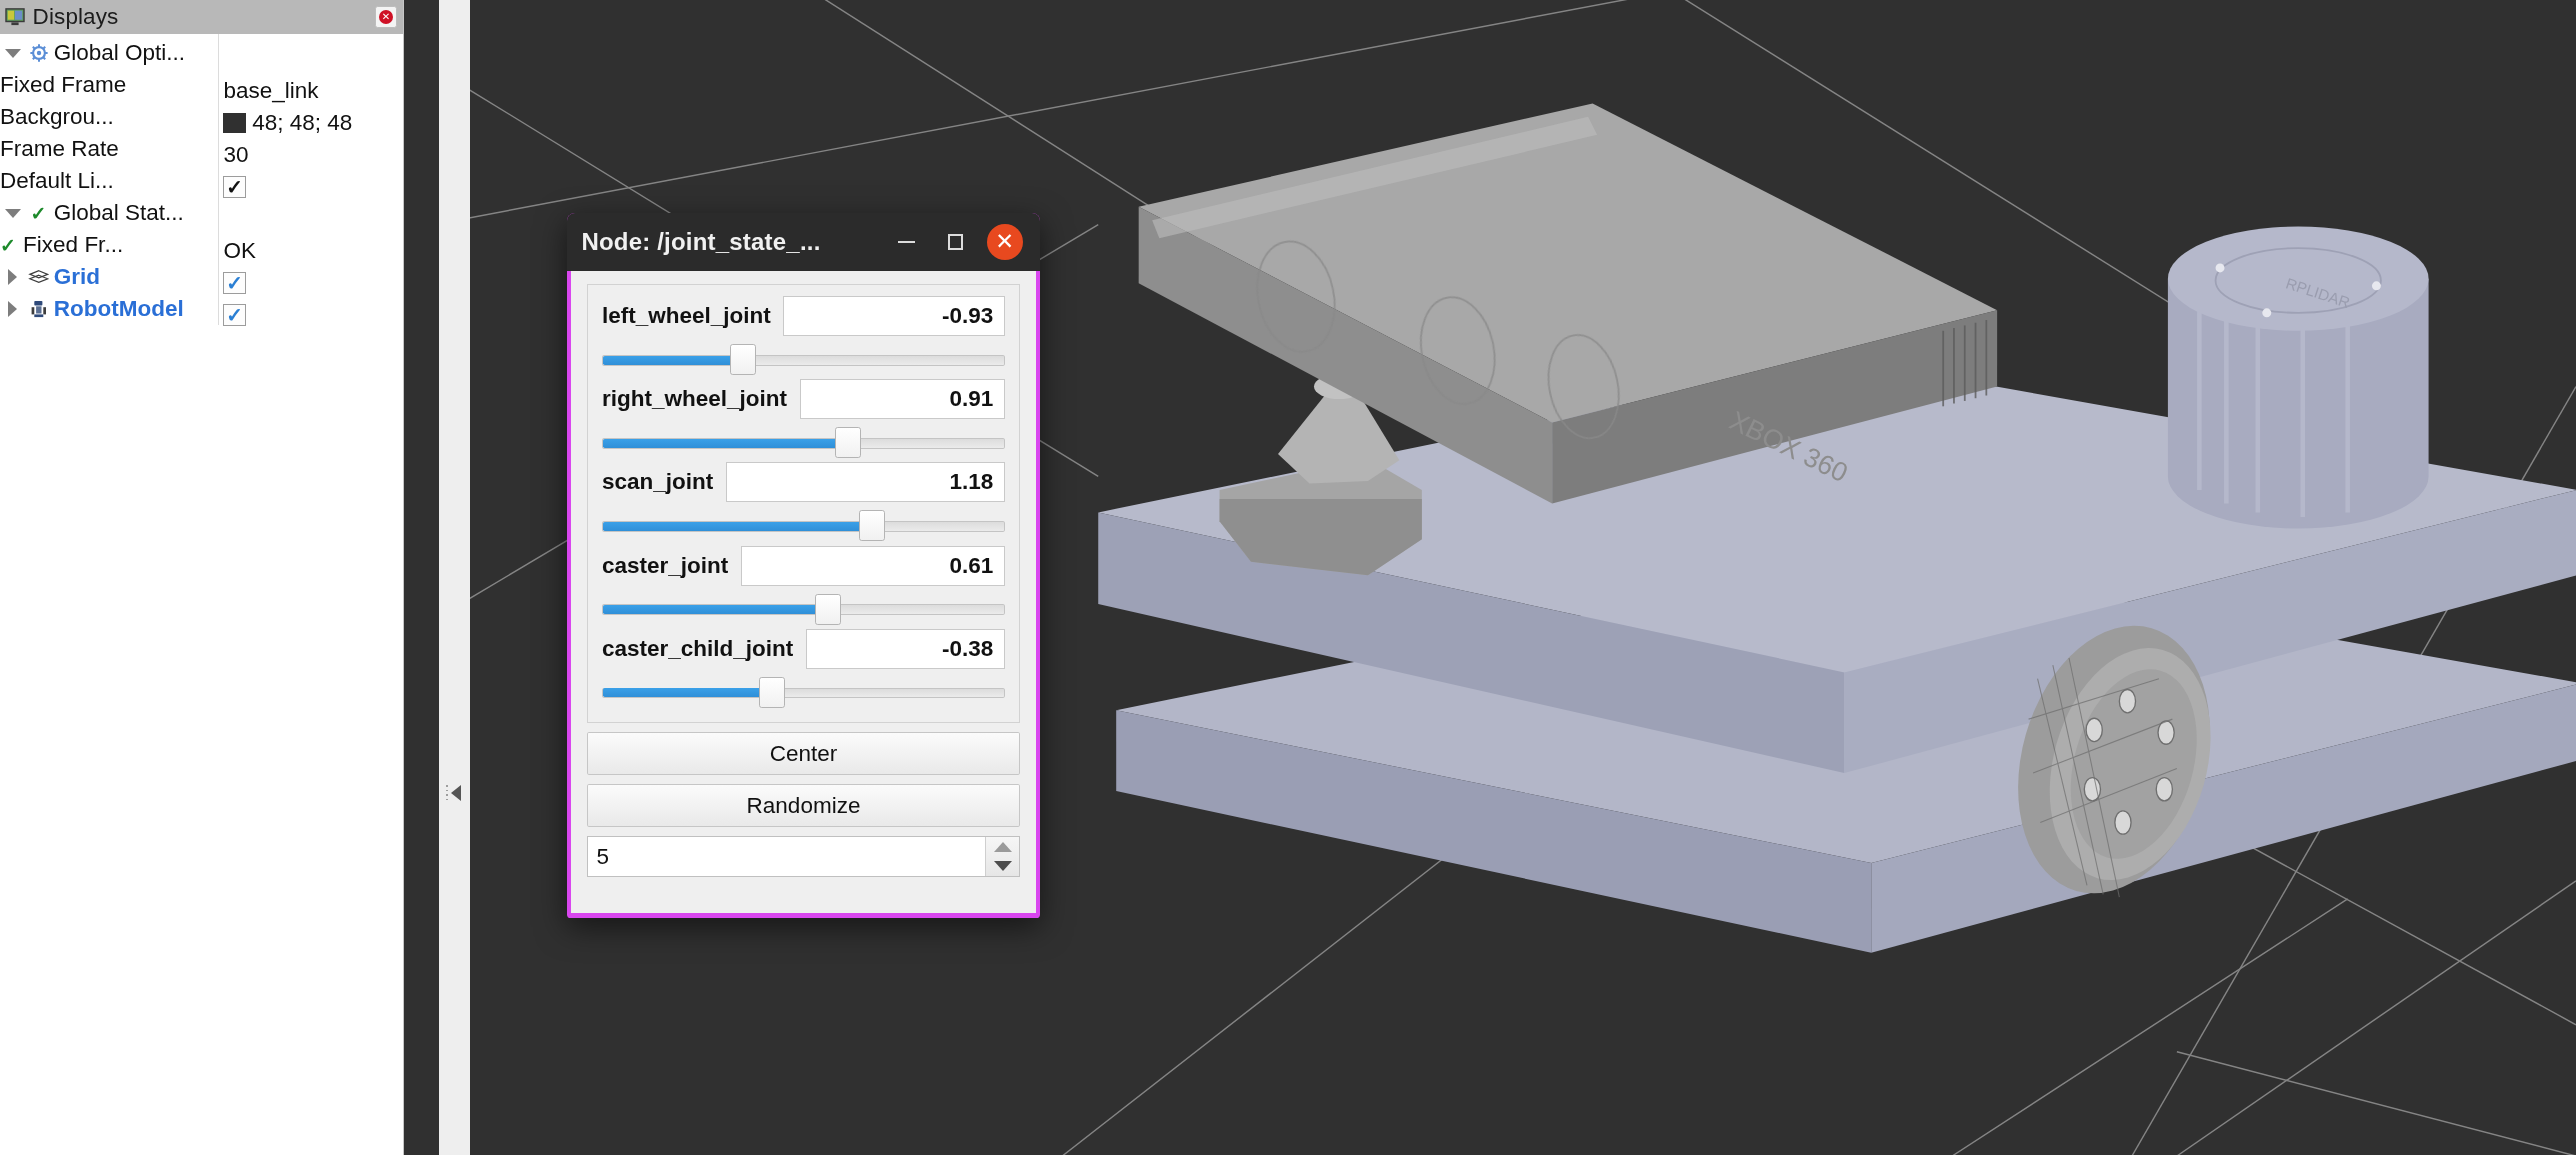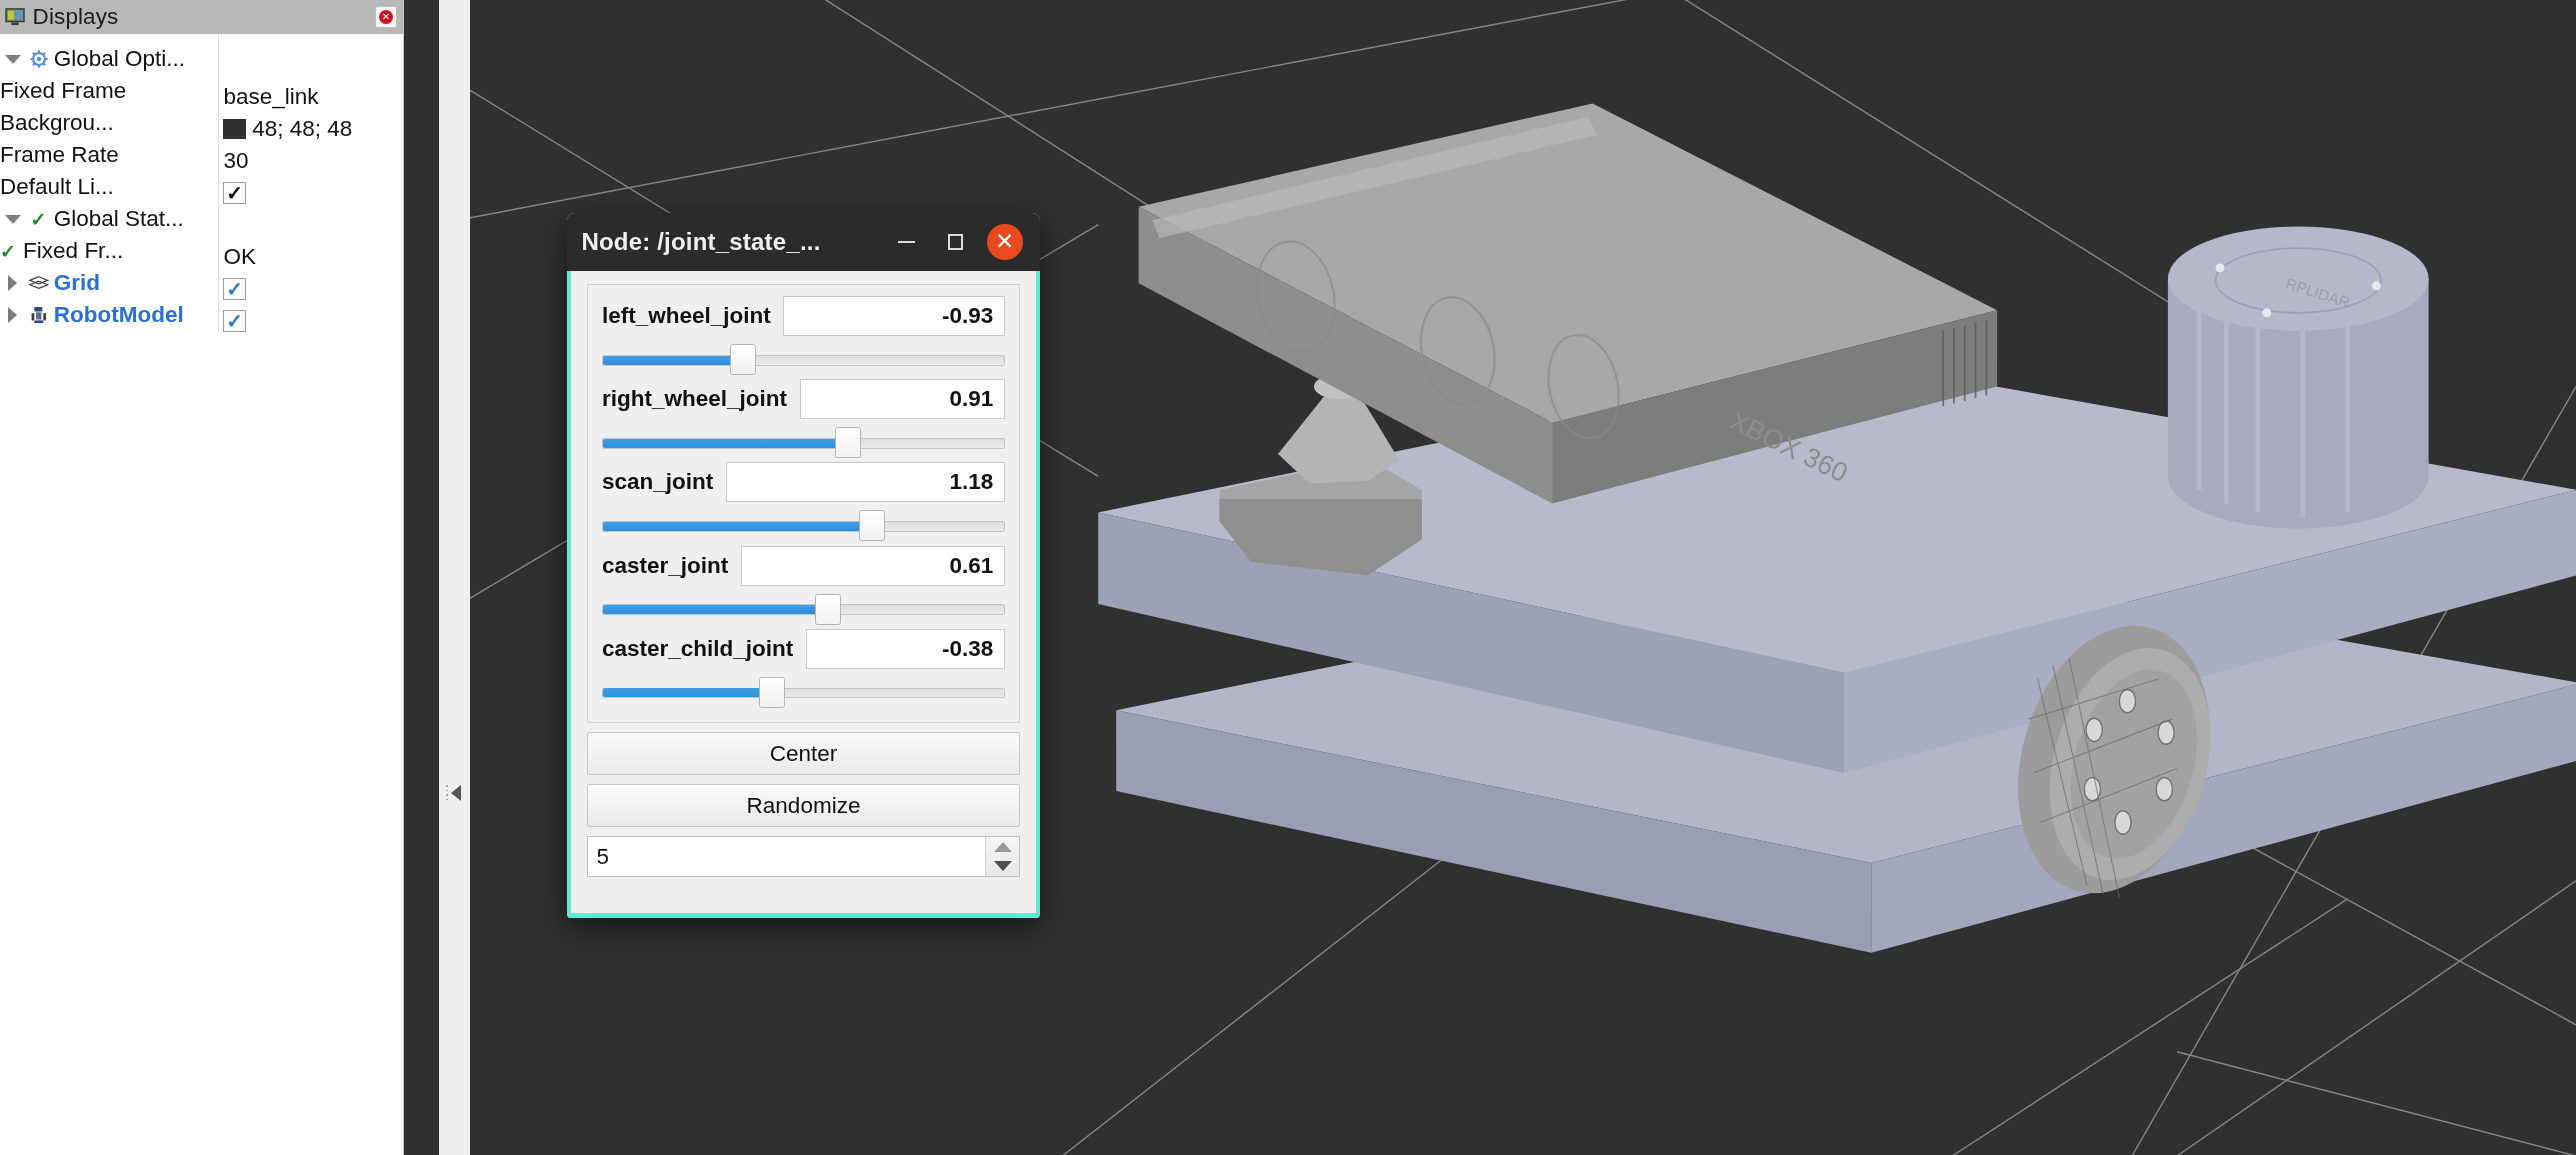--- a/index.html
+++ b/index.html
@@ -62,7 +62,7 @@
     color: #fff; font-size: 10px; line-height: 1;
   }
 
-  #tree { position: relative; padding-top: 9px; }
+  #tree { position: relative; padding-top: 3px; }
   .tree-col-sep {
     position: absolute; left: 218px; top: 0; bottom: 0; width: 0.9px;
     background: #dcdcdc;

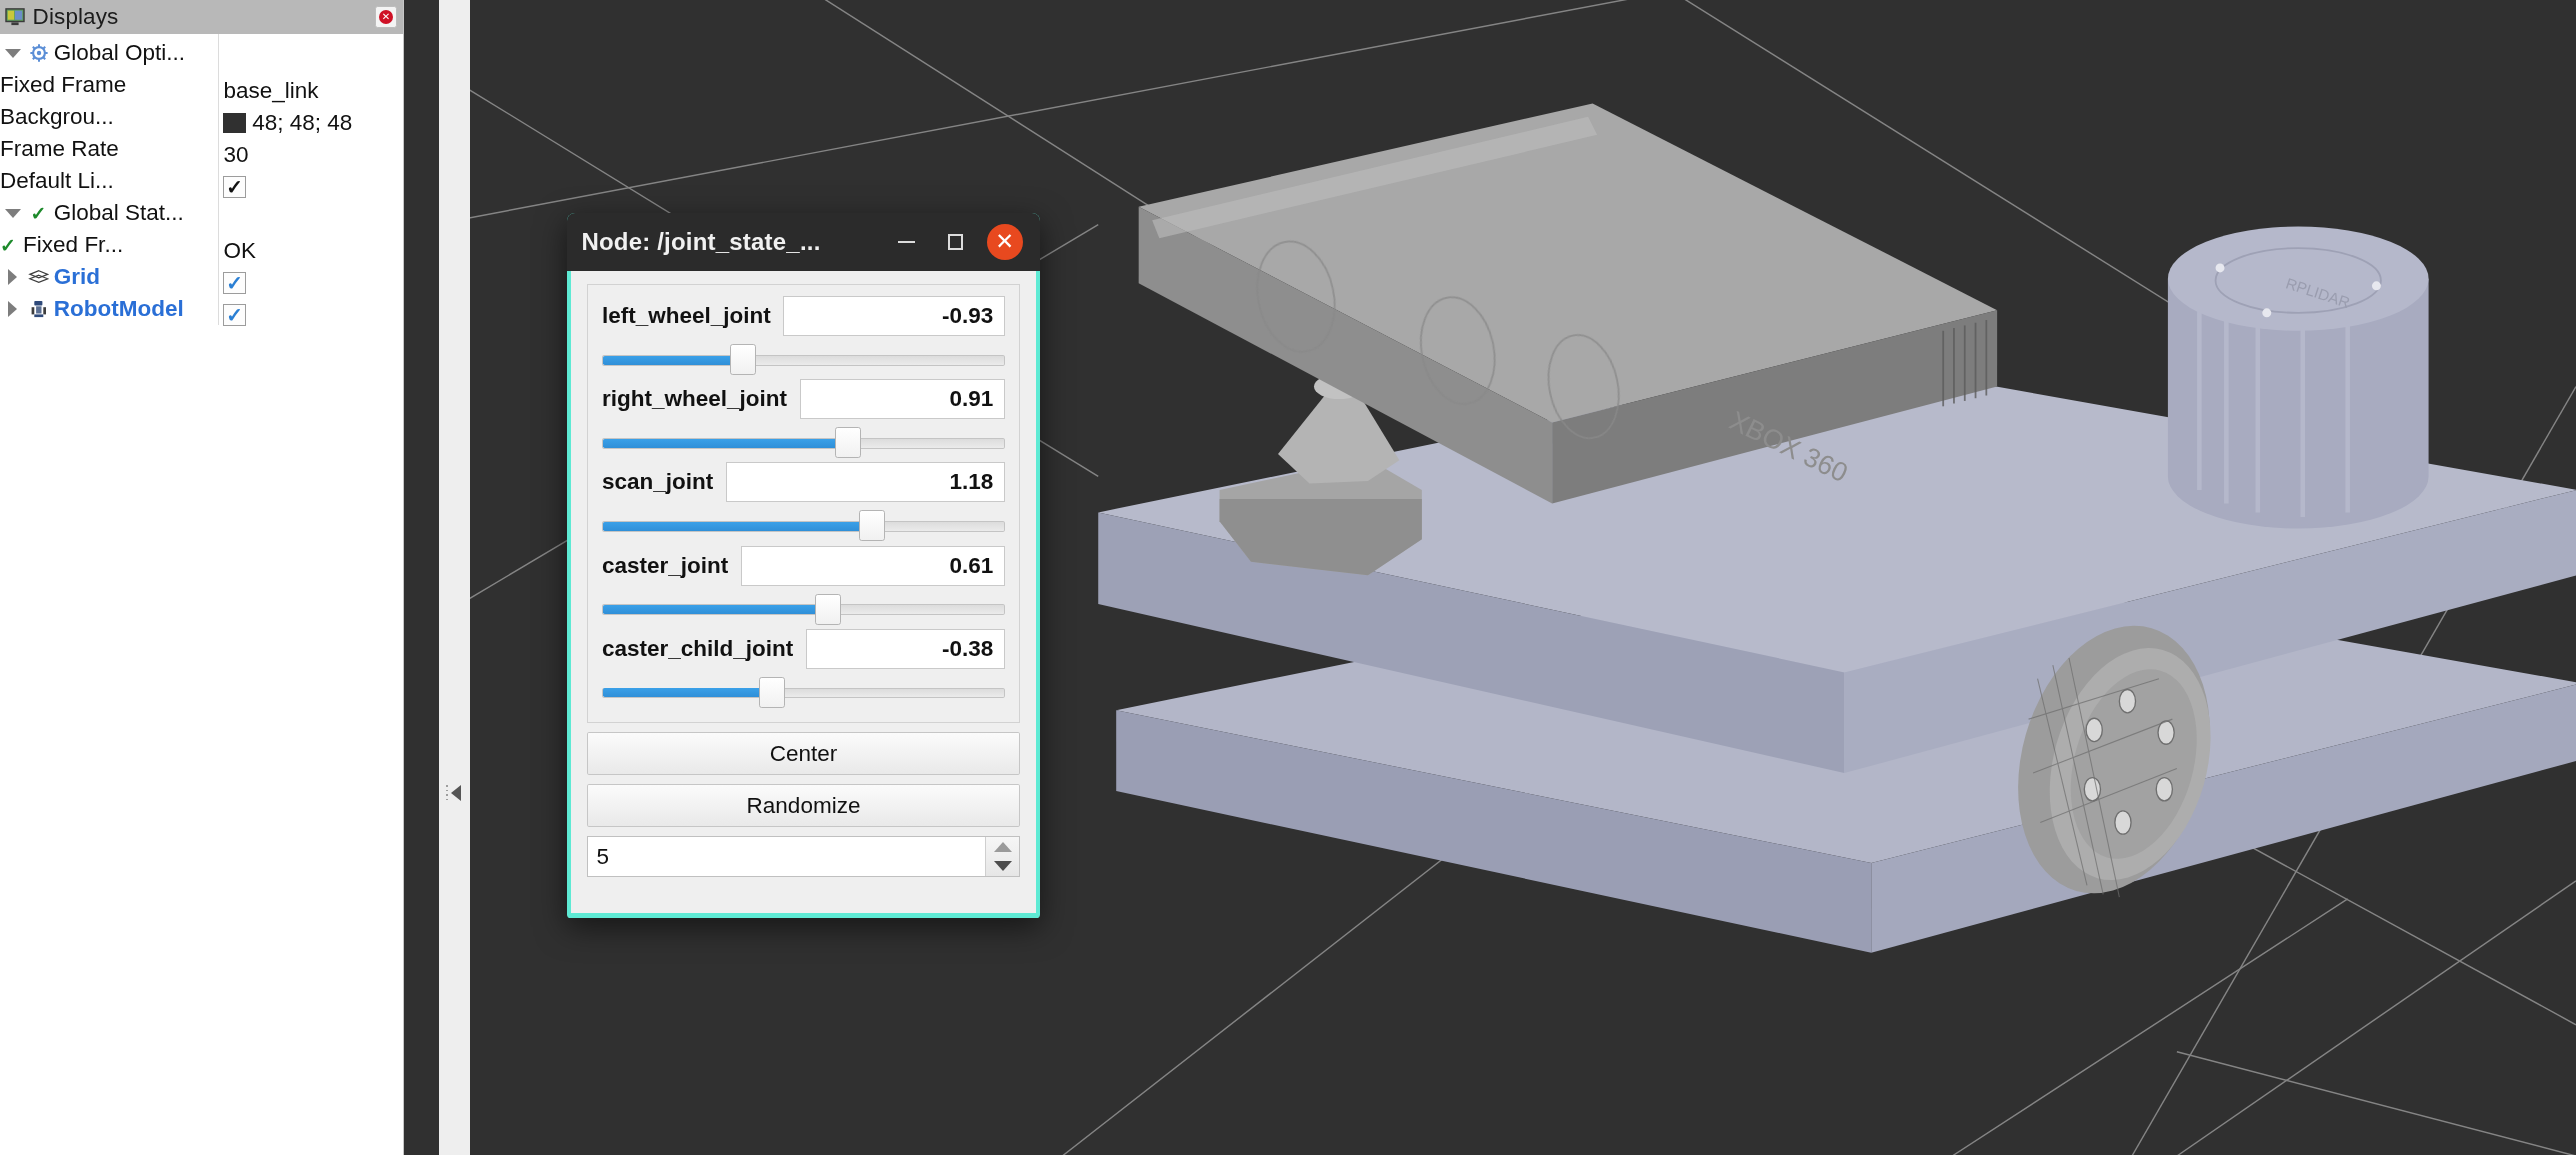--- a/index.html
+++ b/index.html
@@ -134,7 +134,7 @@
     position: absolute;
     left: 567px; top: 213px;
     width: 473px; height: 705px;
-    background: #5eead4;
+    background: #d946ef;
     border-radius: 8px 8px 3.6px 3.6px;
     box-shadow: 0 9px 31px rgba(0,0,0,.55);
   }

